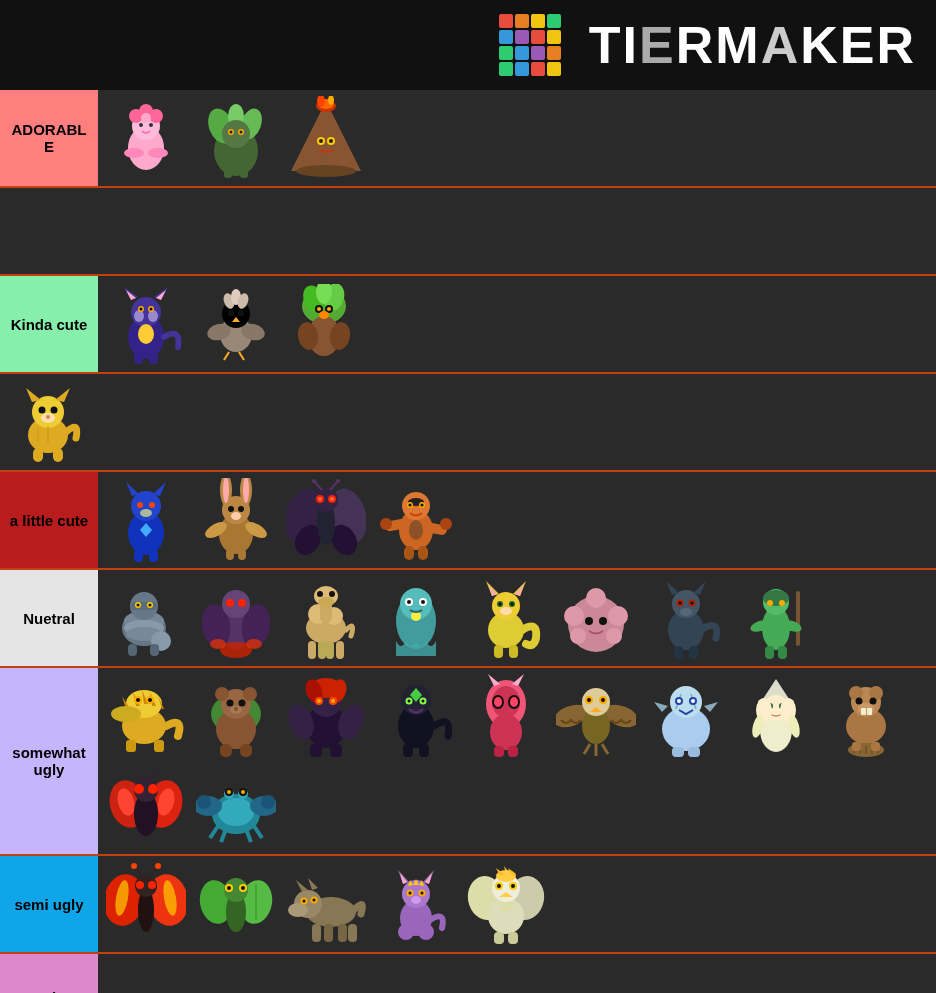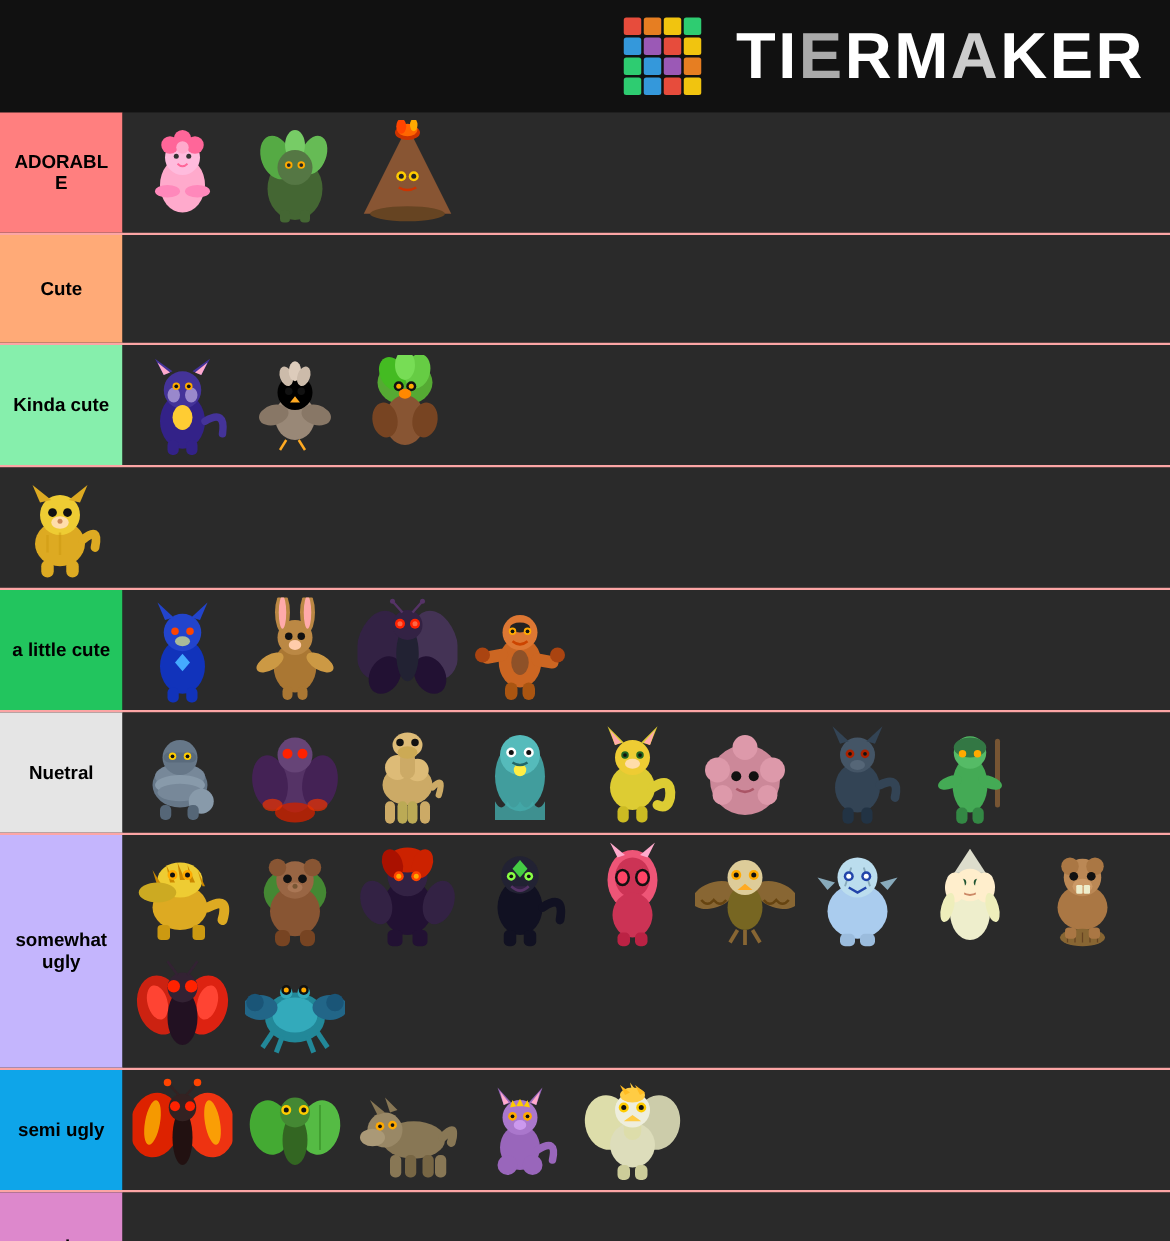--- a/index.html
+++ b/index.html
@@ -49,7 +49,7 @@
 
     .tier-row {
       display: flex;
-      border-bottom: 2px solid #fca5a5;
+      border-bottom: 2px solid #c2410c;
       min-height: 88px;
     }
 

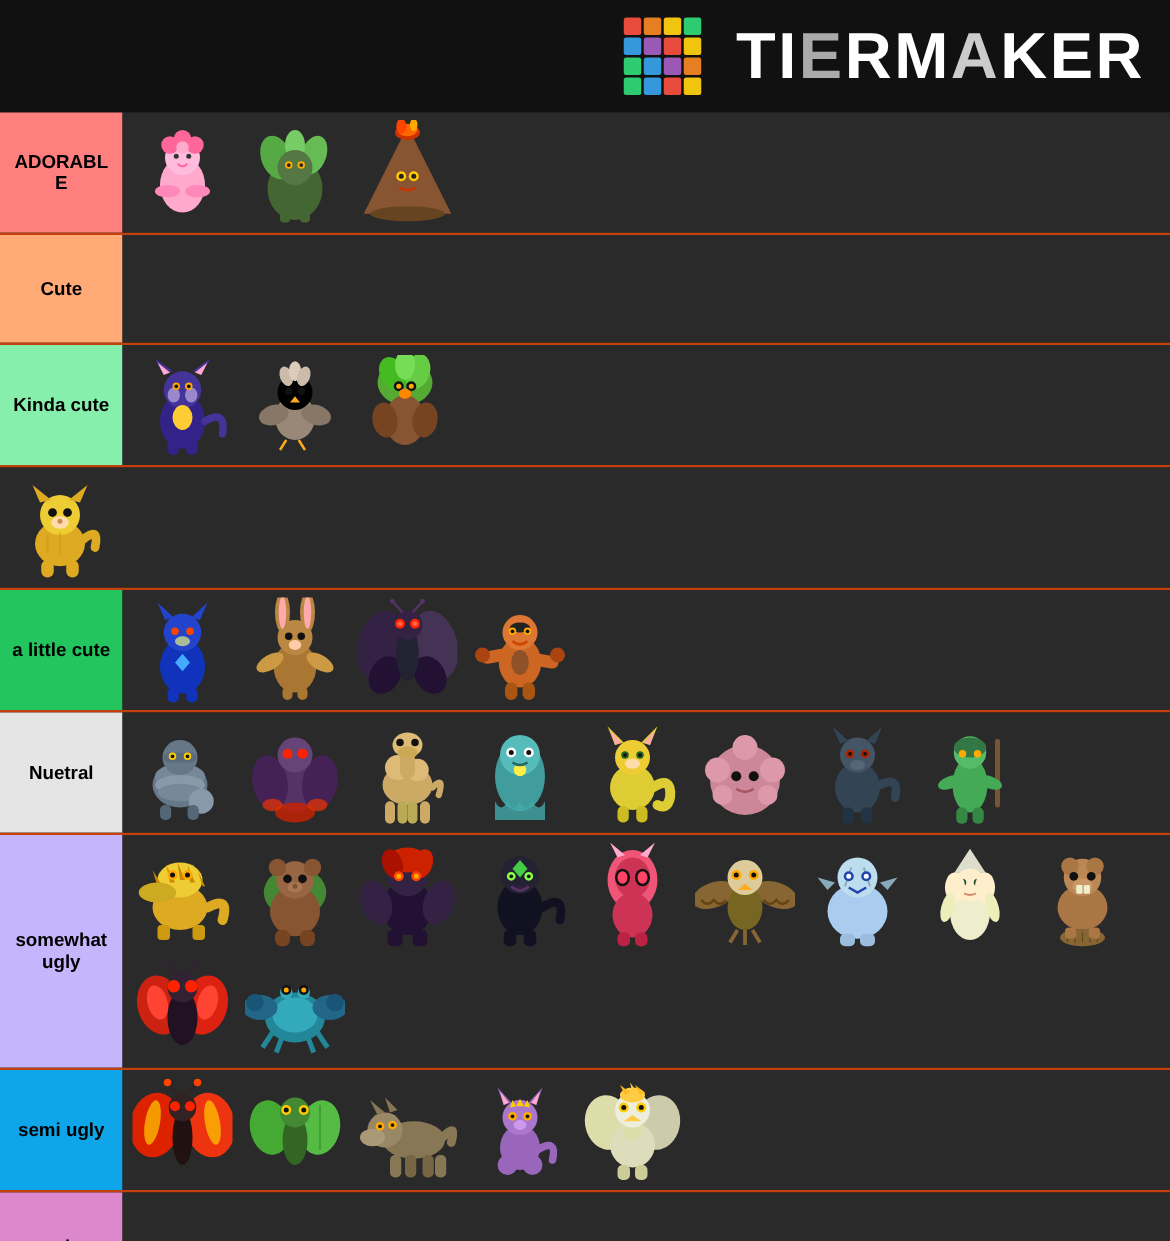--- a/index.html
+++ b/index.html
@@ -205,9 +205,6 @@
   </div>
 
   <div class="tier-row">
-    <div class="tier-label tier-cute">
-      <span>Cute</span>
-    </div>
     <div class="tier-content">
     </div>
   </div>

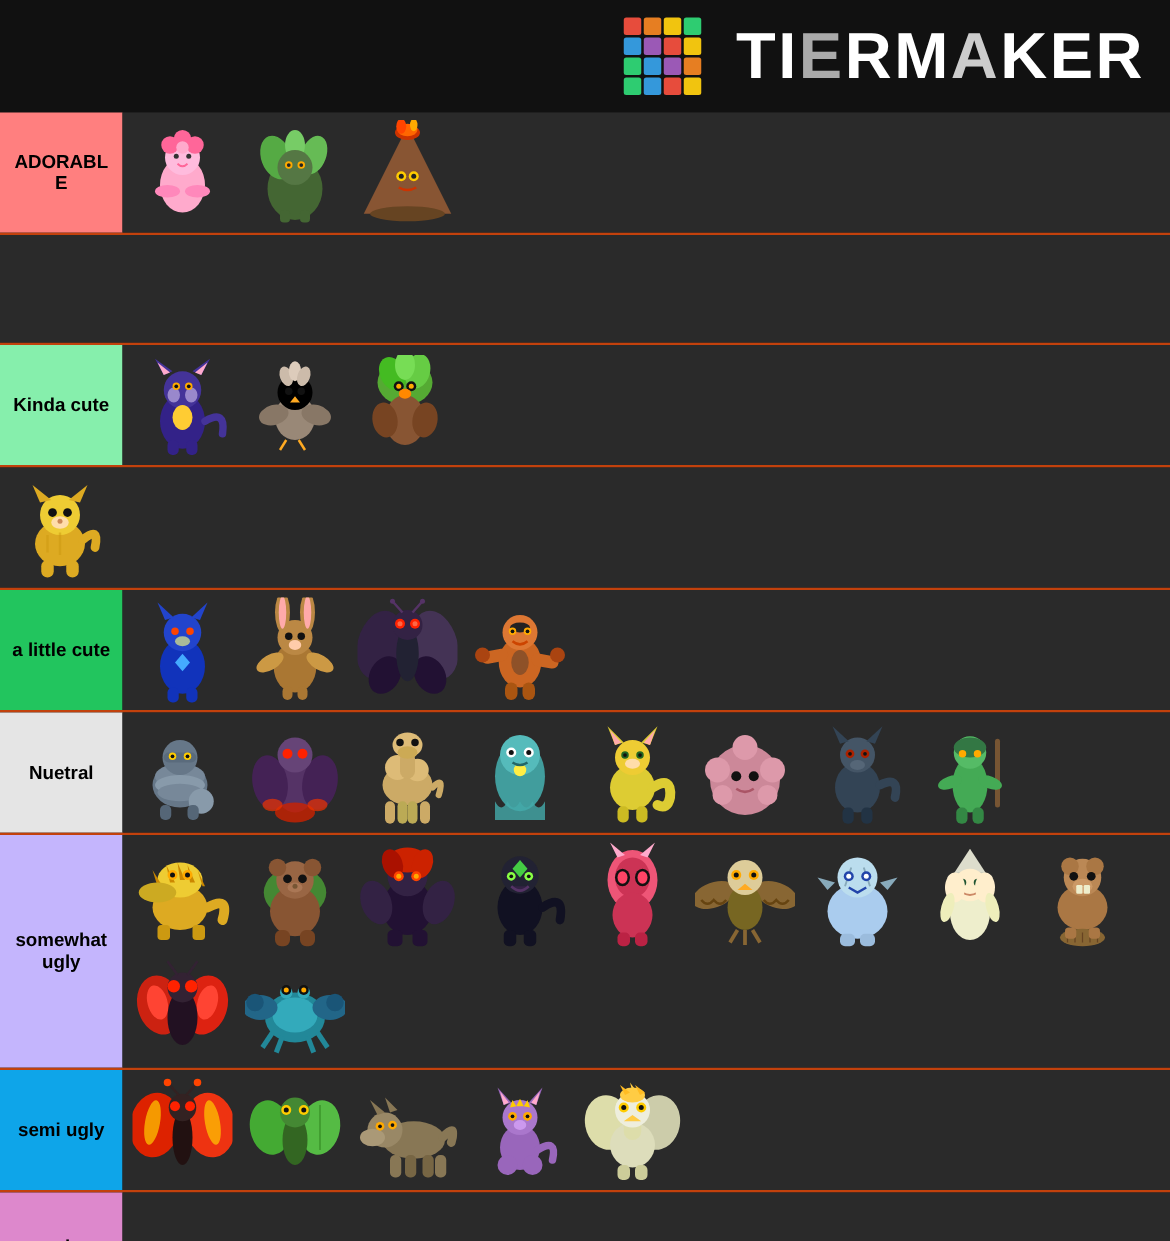--- a/index.html
+++ b/index.html
@@ -92,7 +92,7 @@
     .tier-cute { background: #ffaa77; }
     .tier-kinda-cute { background: #86efac; text-align: right; }
     .tier-somewhat-cute { background: #ffee77; }
-    .tier-a-little-cute { background: #22c55e; }
+    .tier-a-little-cute { background: #b91c1c; }
     .tier-nuetral { background: #e5e5e5; }
     .tier-somewhat-ugly { background: #c4b5fd; }
     .tier-semi-ugly { background: #0ea5e9; }

